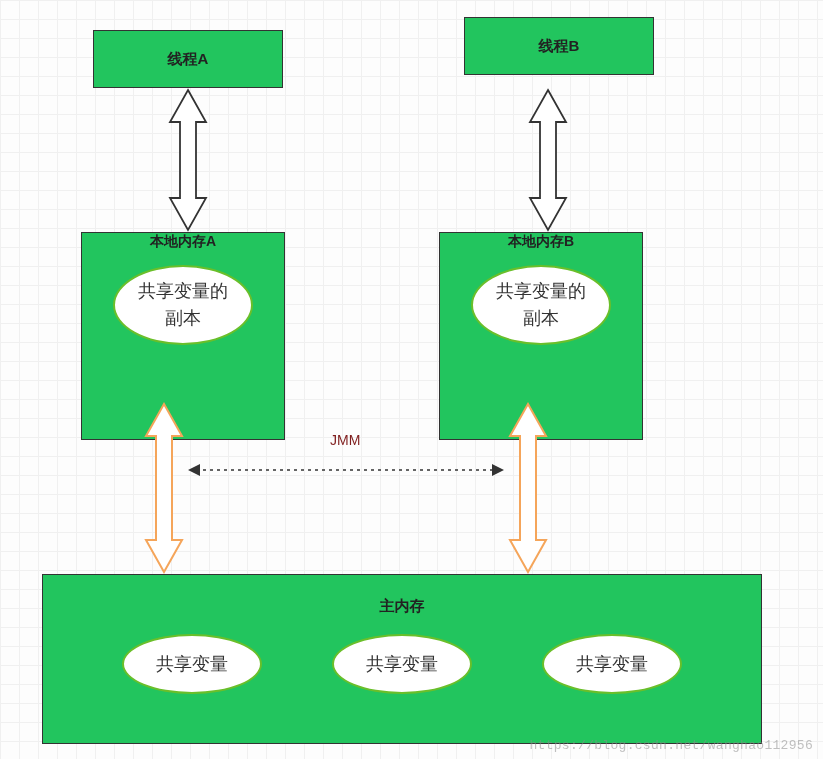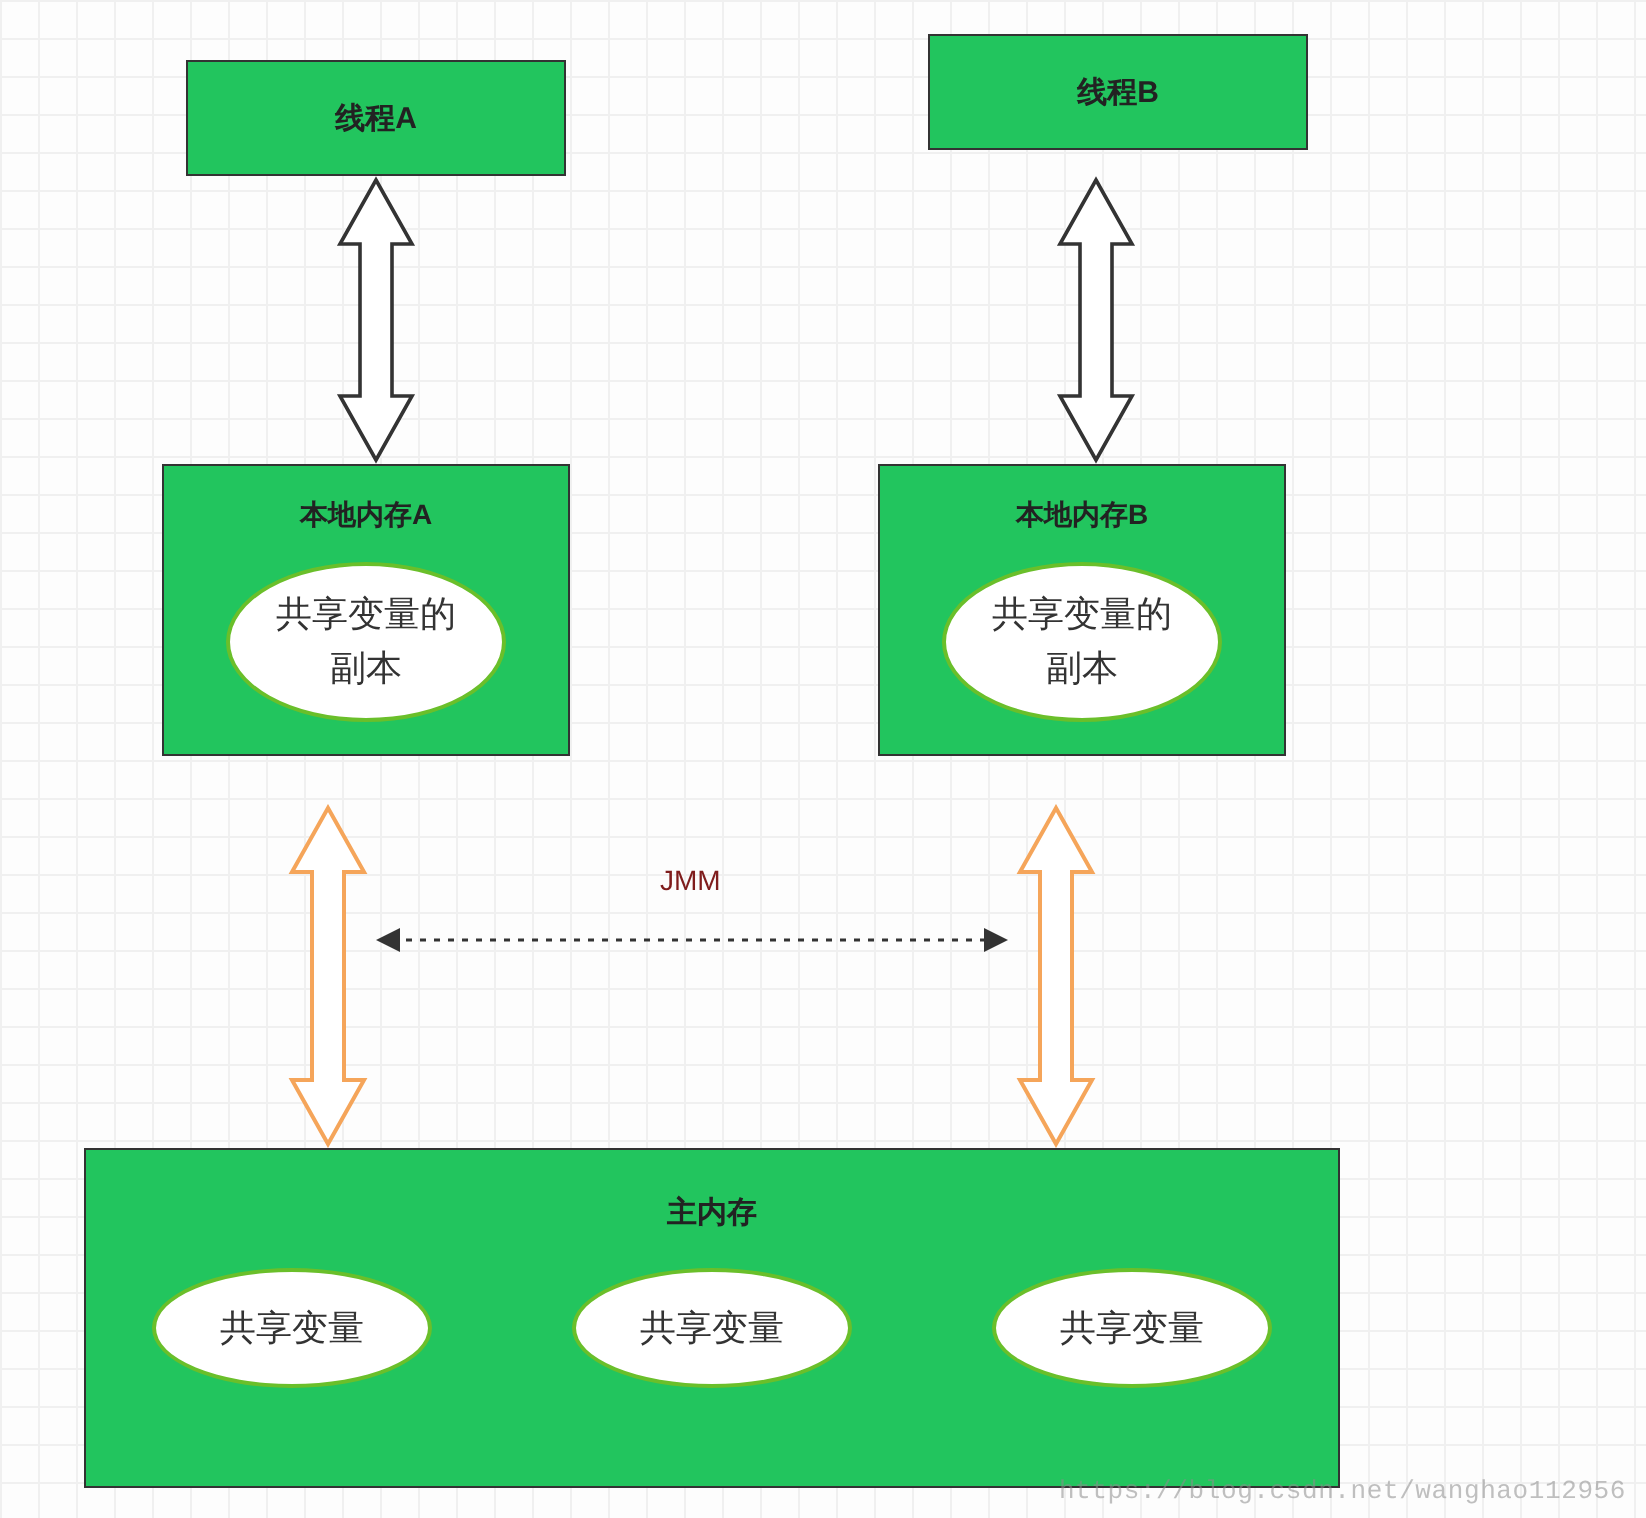--- a/index.html
+++ b/index.html
@@ -36,8 +36,7 @@
   }
   .local-mem-box {
     width: 204px;
-    height: 146px;
-    padding-top: 16px;
+    height: 208px;
   }
   .local-mem-title {
     font-size: 14px;

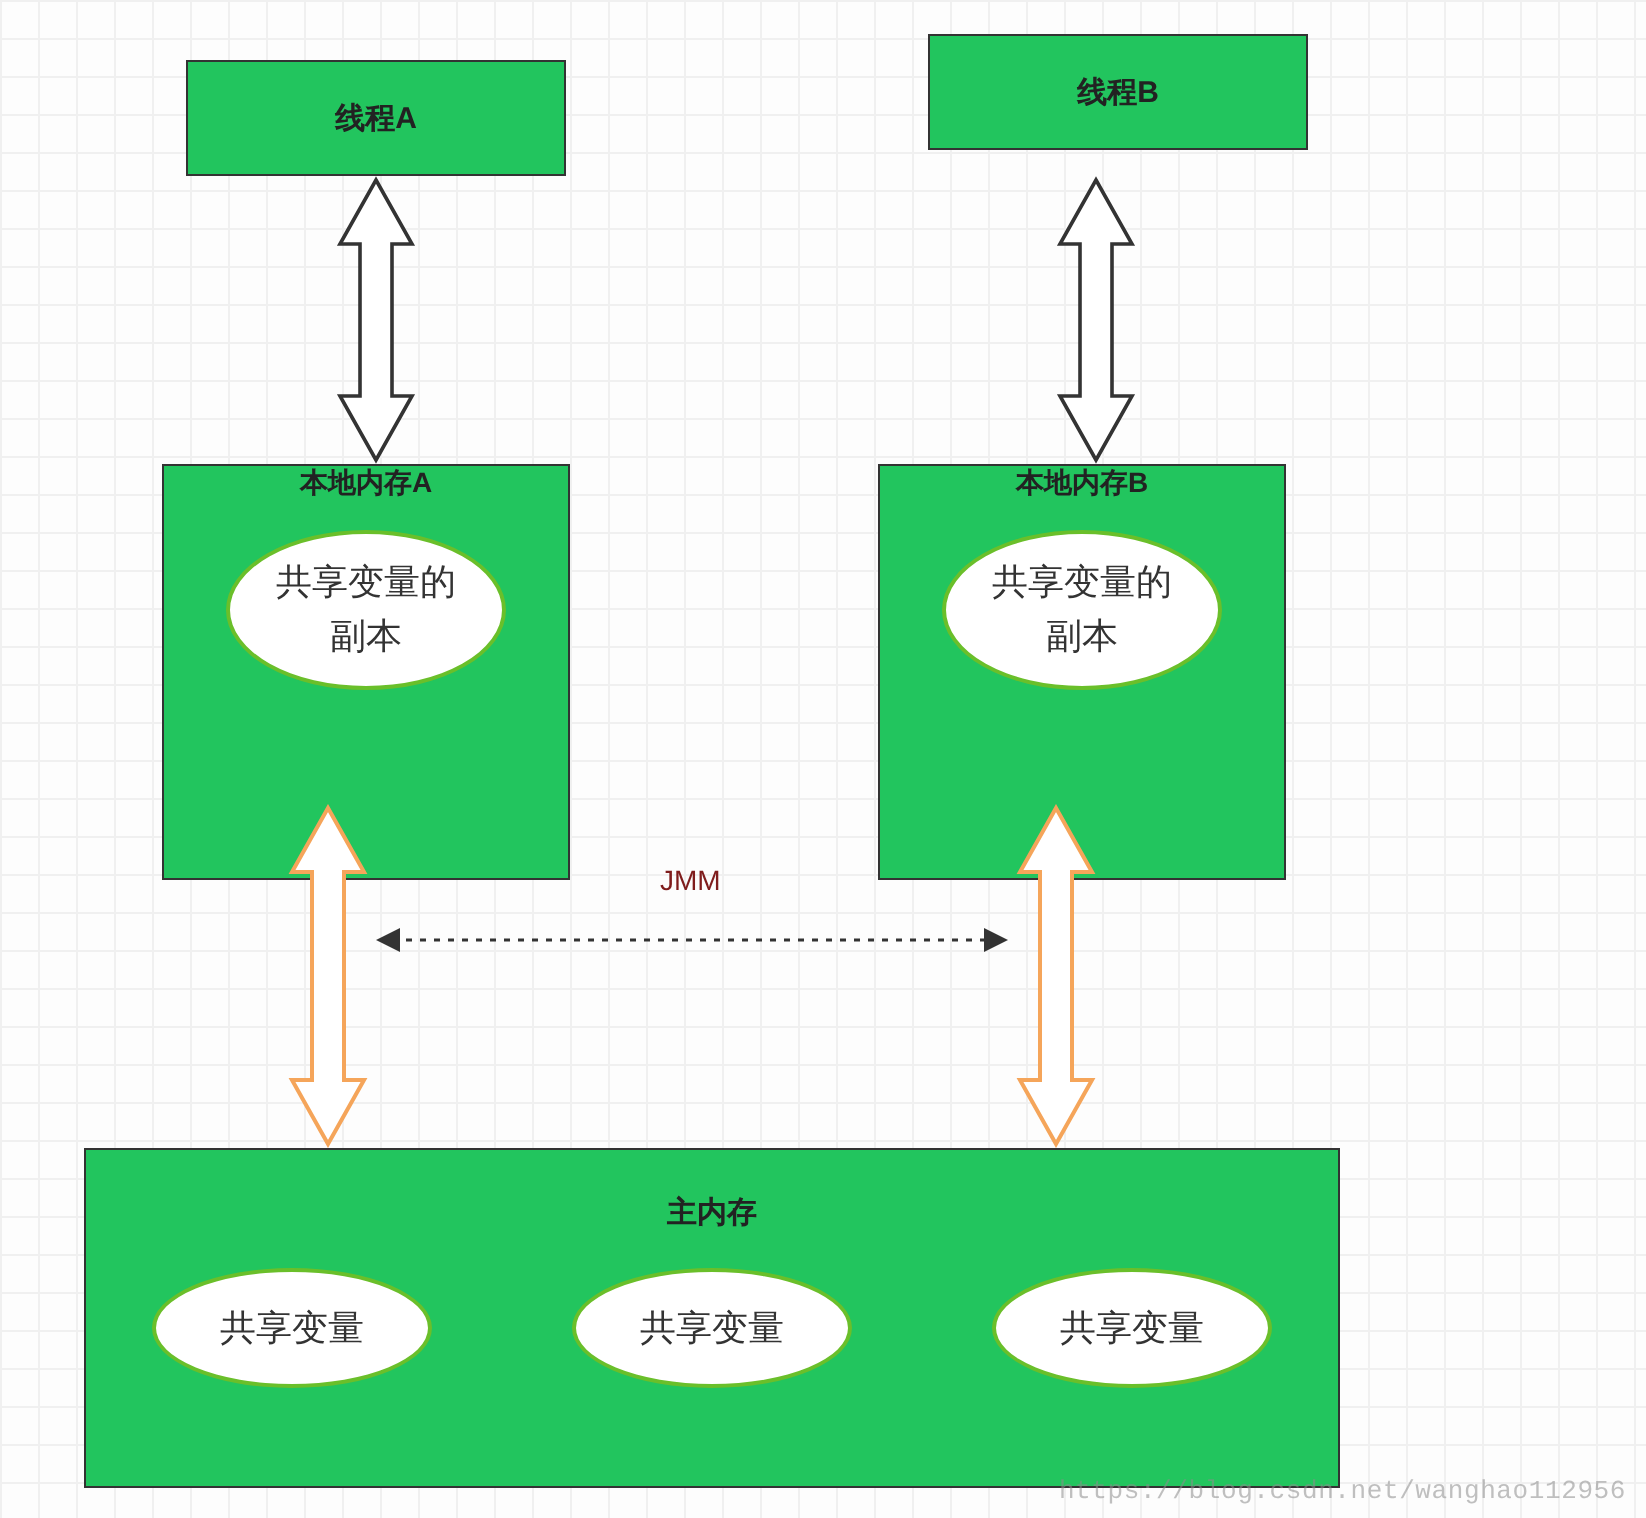--- a/index.html
+++ b/index.html
@@ -61,7 +61,7 @@
     line-height: 1.5;
   }
   .main-mem-box {
-    width: 628px;
+    width: 720px;
     height: 170px;
     padding-top: 22px;
     align-items: center;

